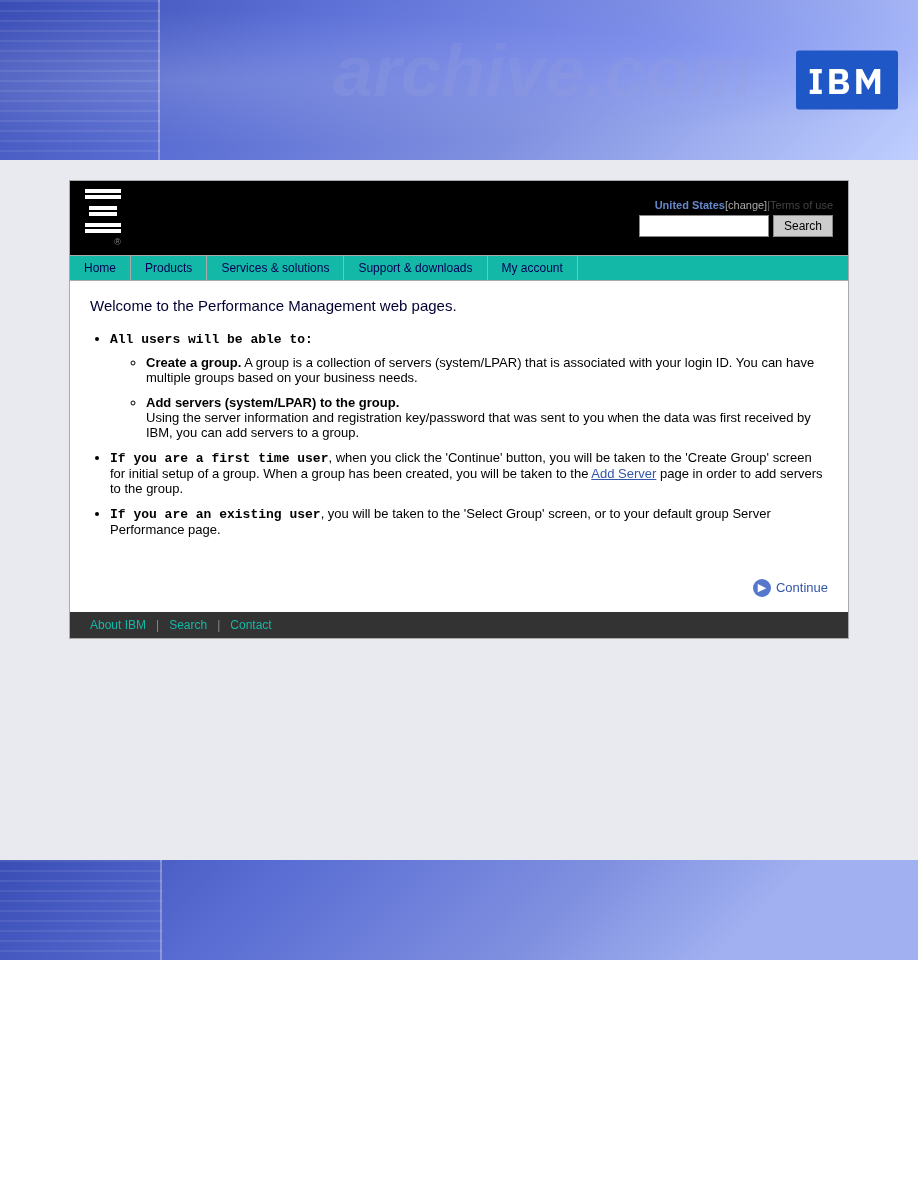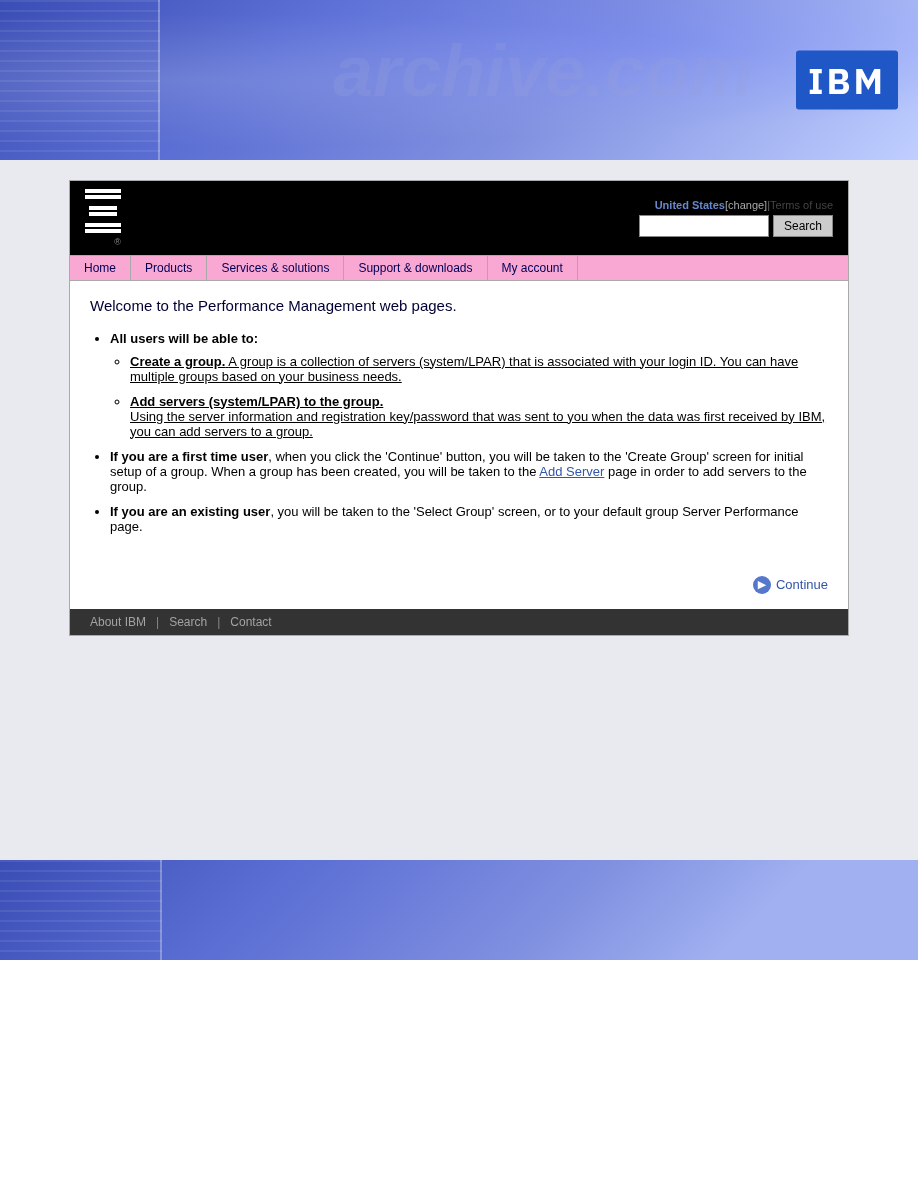--- a/index.html
+++ b/index.html
@@ -169,7 +169,7 @@
 
     
     .nav-bar {
-      background: #f9a8d4;
+      background: #14b8a6;
       padding: 0;
       display: flex;
       align-items: center;

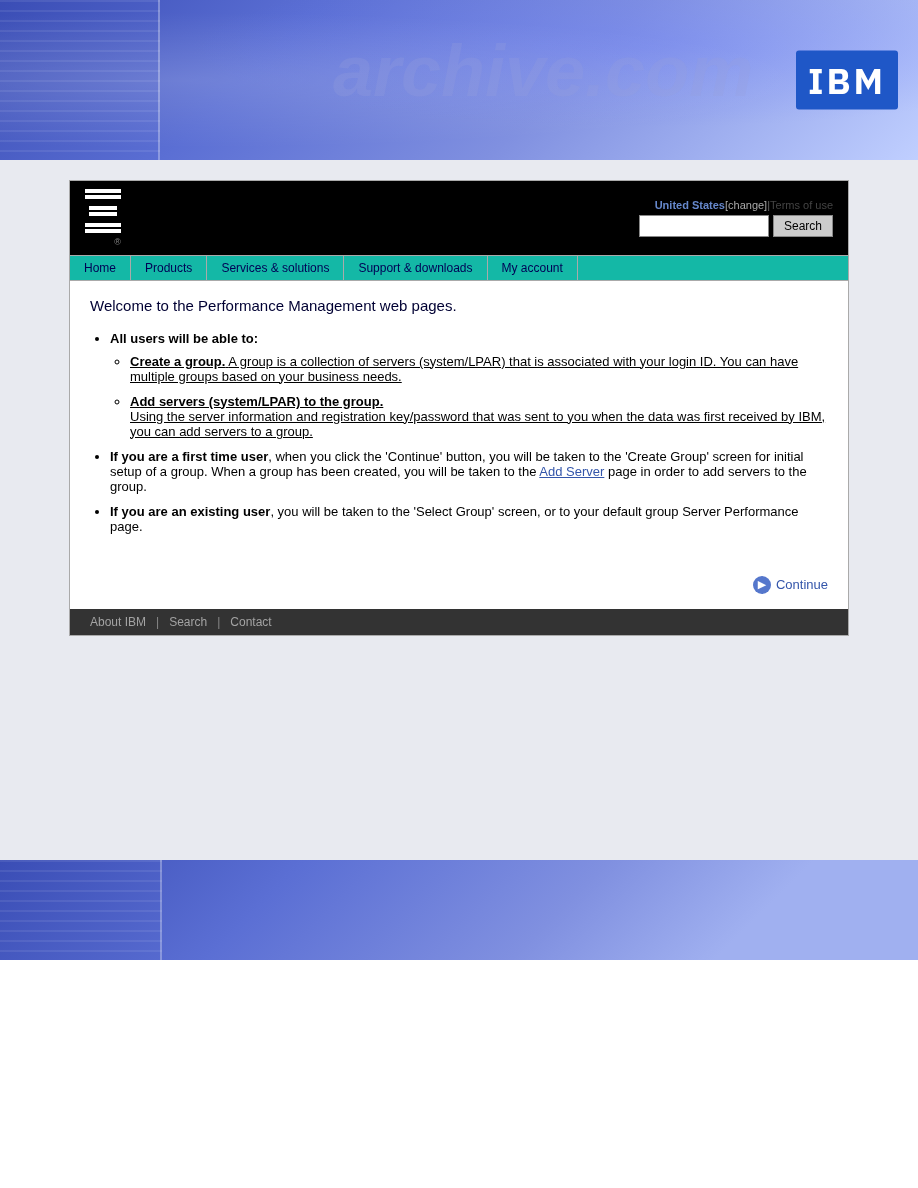--- a/index.html
+++ b/index.html
@@ -213,6 +213,7 @@
     }
     .bullet-list > li > strong {
       font-weight: bold;
+      font-family: Liberation Mono, monospace;
     }
 
     .sub-list {

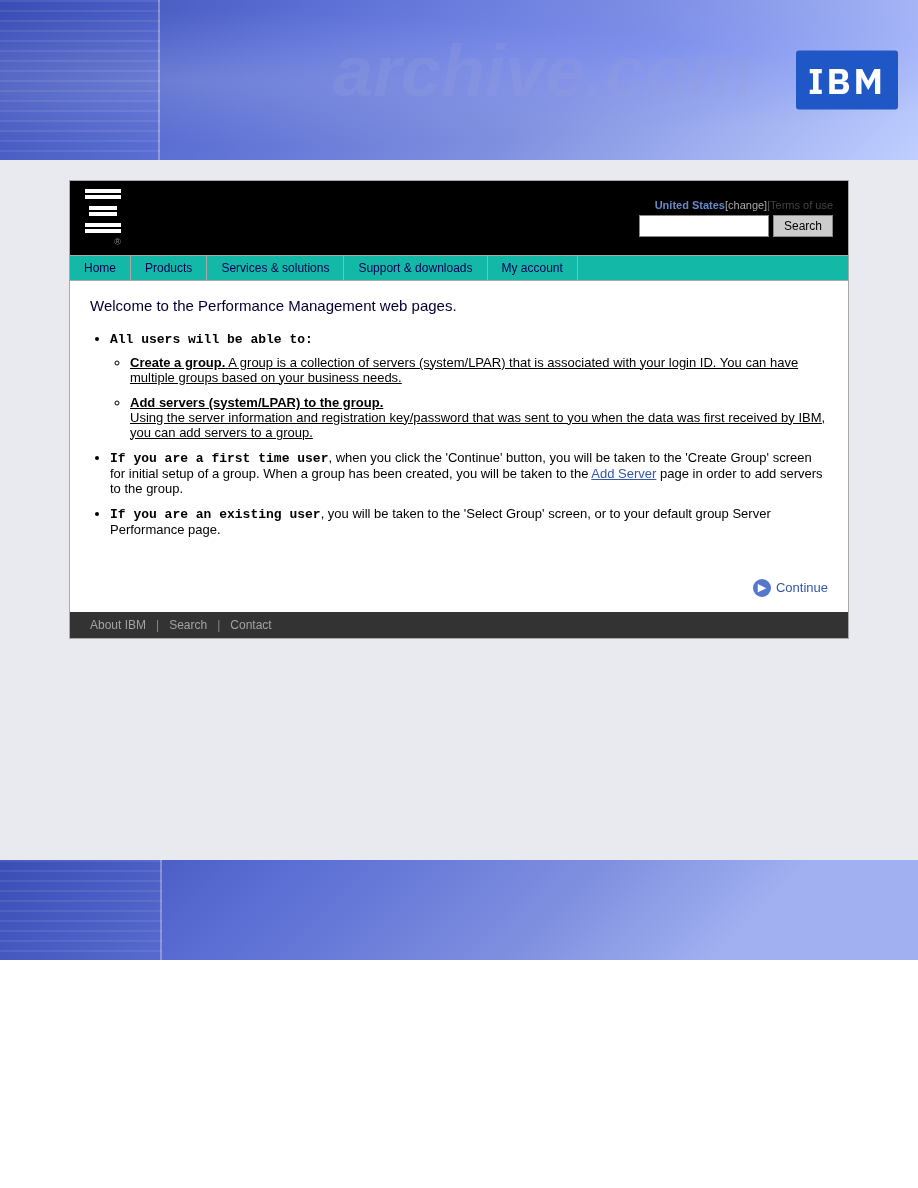--- a/index.html
+++ b/index.html
@@ -218,9 +218,8 @@
 
     .sub-list {
       list-style: circle;
-      margin-left: 20px;
+      margin-left: 36px;
       margin-top: 8px;
-      text-decoration: underline;
     }
     .sub-list > li {
       margin-bottom: 10px;

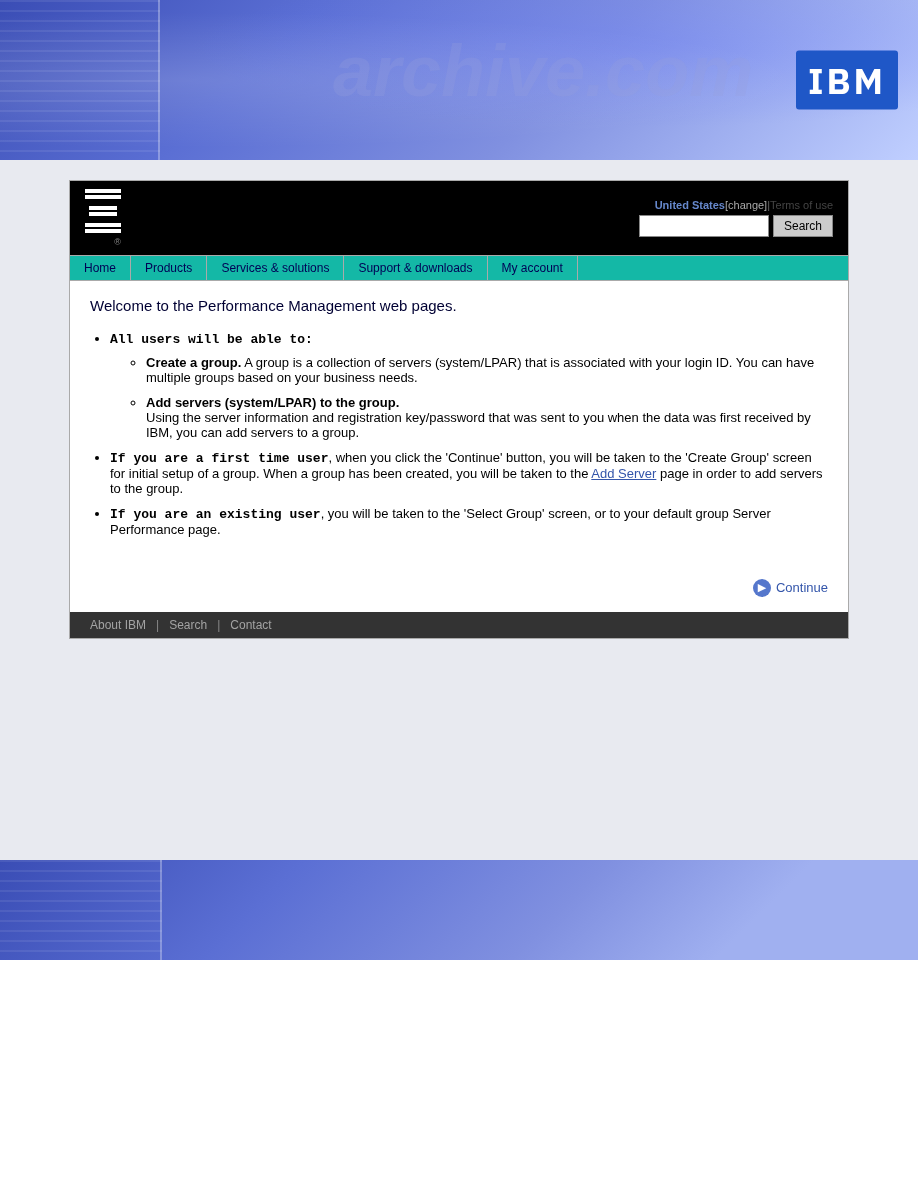--- a/index.html
+++ b/index.html
@@ -265,7 +265,7 @@
       gap: 0;
     }
     .footer-item {
-      color: #a3a3a3;
+      color: #14b8a6;
       font-size: 12px;
       text-decoration: none;
       padding: 0 10px;

